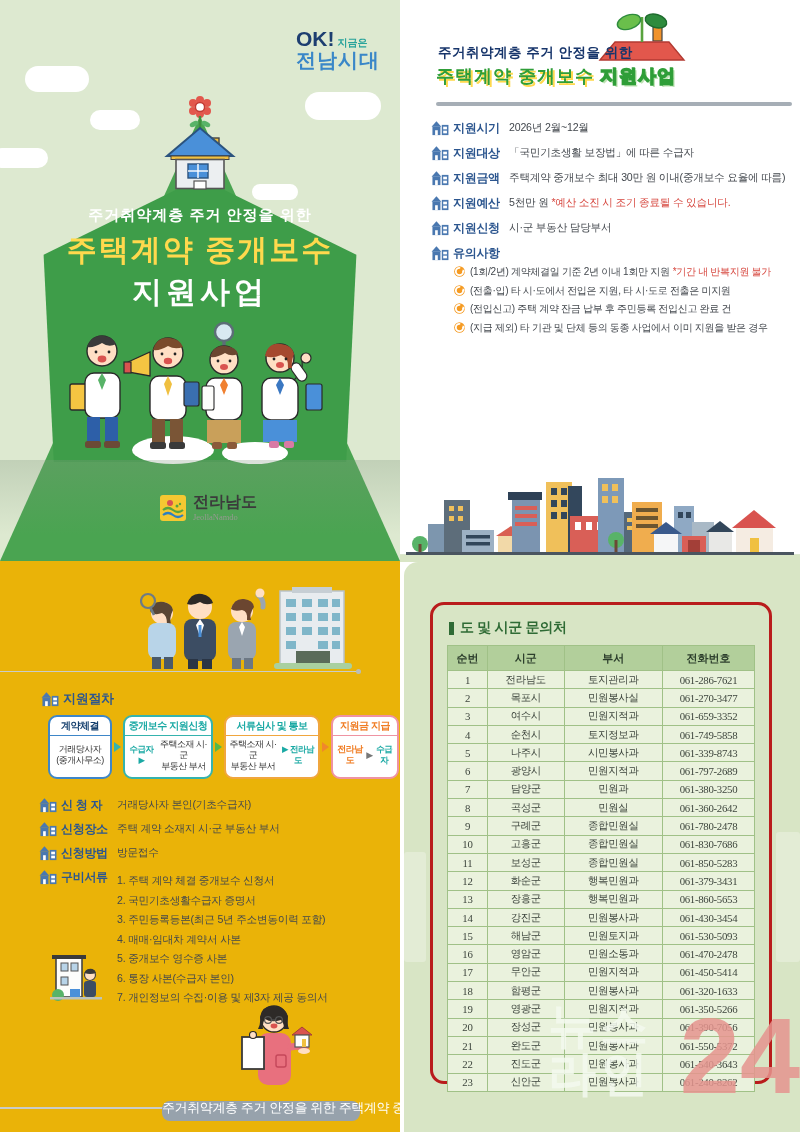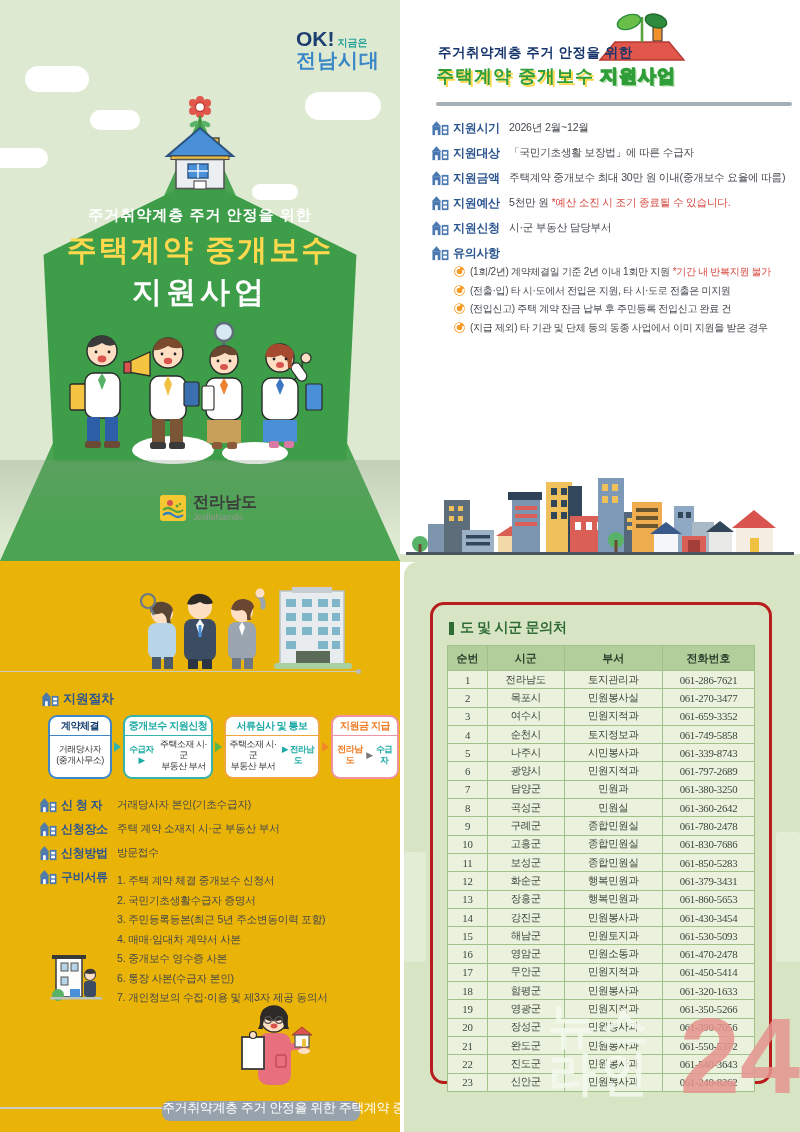--- a/index.html
+++ b/index.html
@@ -32,7 +32,7 @@
           background:linear-gradient(180deg,rgba(130,152,128,.30),rgba(130,152,128,0) 75%);}
   .orglogo{position:absolute;left:160px;top:494px;display:flex;align-items:center;gap:7px;}
   .orglogo .nm{font-size:16px;font-weight:700;color:#3b3b3b;line-height:1;}
-  .orglogo .en{font-size:8.5px;color:#949a90;margin-top:2px;}
+  .orglogo .en{font-size:8.5px;color:#949a90;margin-top:2px;font-family:Liberation Serif, serif;}
   .crowd{position:absolute;left:66px;top:320px;}
   .tl-houseimg{position:absolute;left:163px;top:94px;}
 

